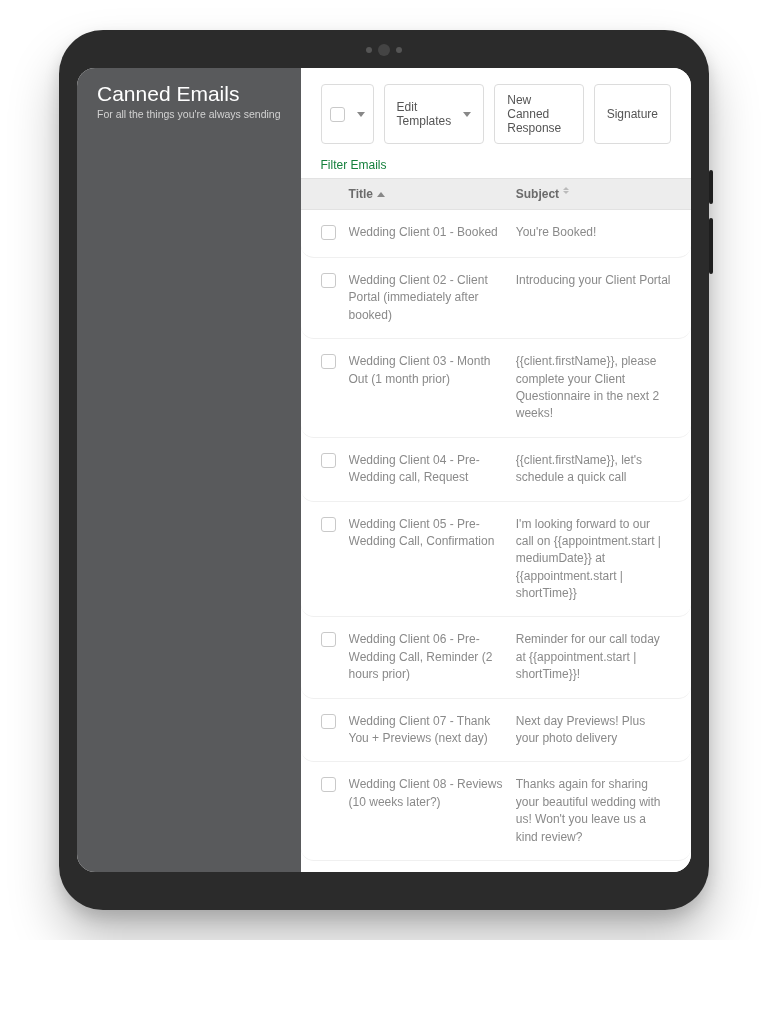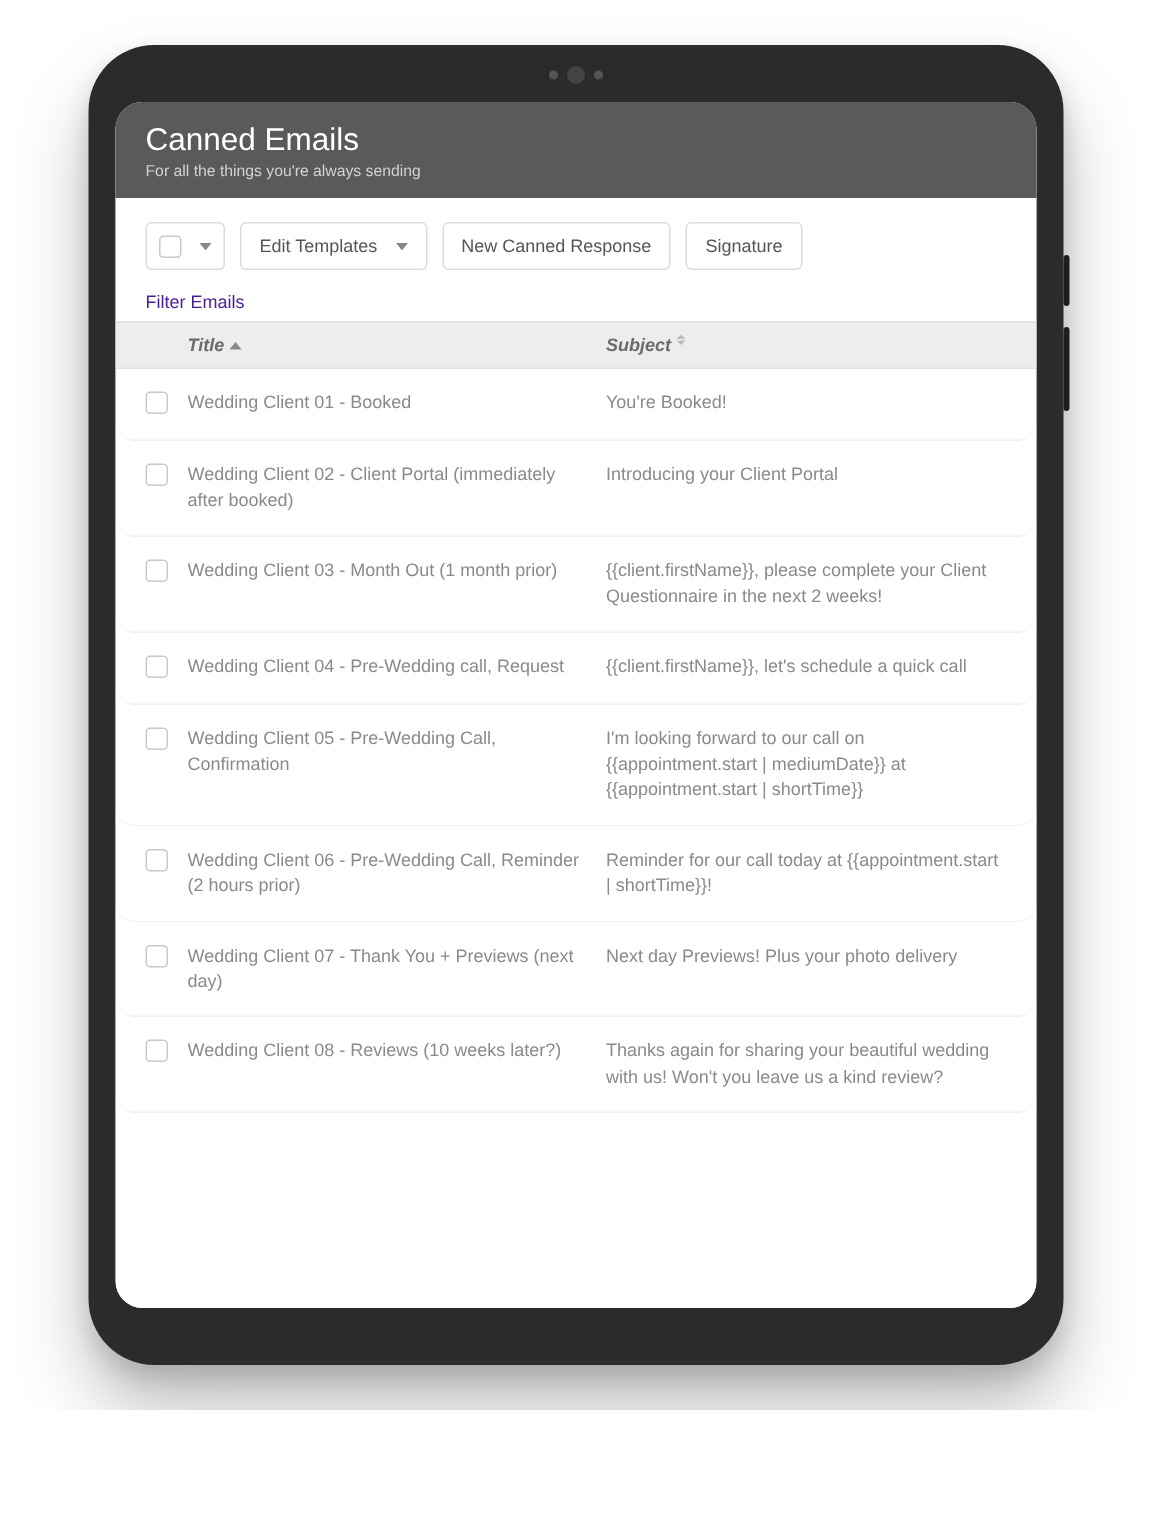--- a/index.html
+++ b/index.html
@@ -42,7 +42,7 @@
     border-radius: 18px;
     overflow: hidden;
     display: flex;
-    flex-direction: column;
+    flex-direction: row;
   }
   .header {
     background: #595a5c;

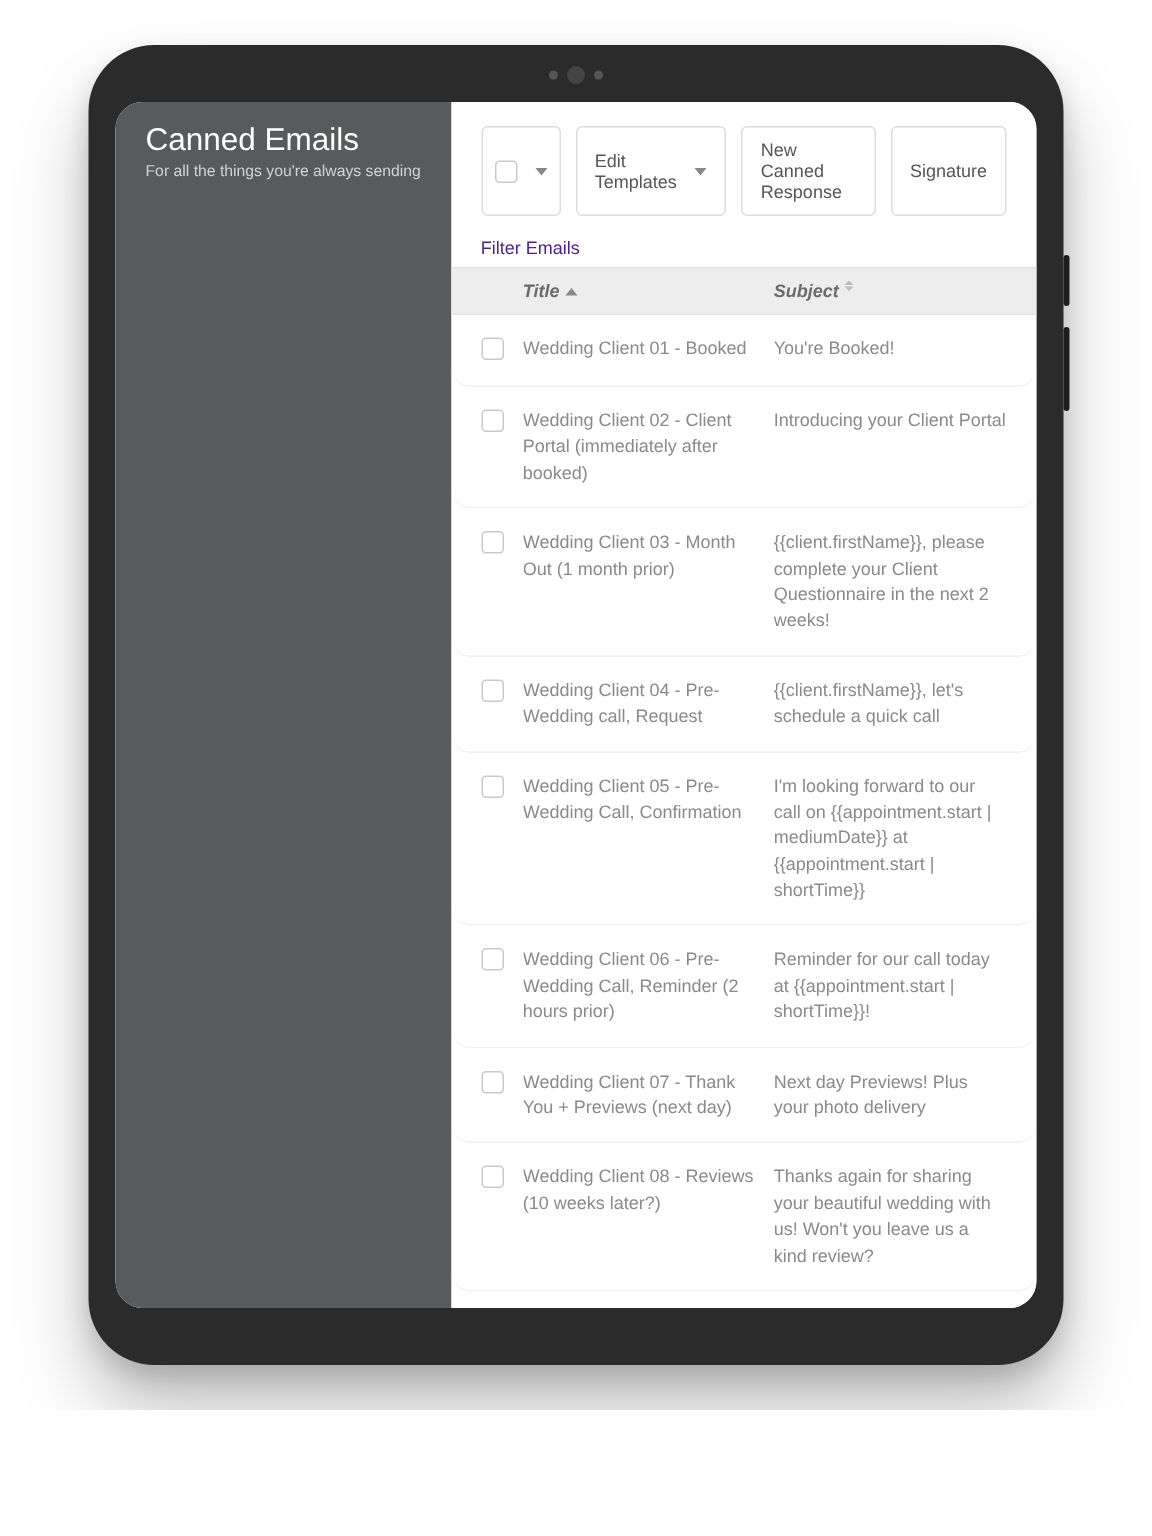--- a/index.html
+++ b/index.html
@@ -101,7 +101,7 @@
   .filter-label {
     padding: 0 20px 6px 20px;
     font-size: 12px;
-    color: #4c1d95;
+    color: #15803d;
   }
   .table-head {
     display: flex;

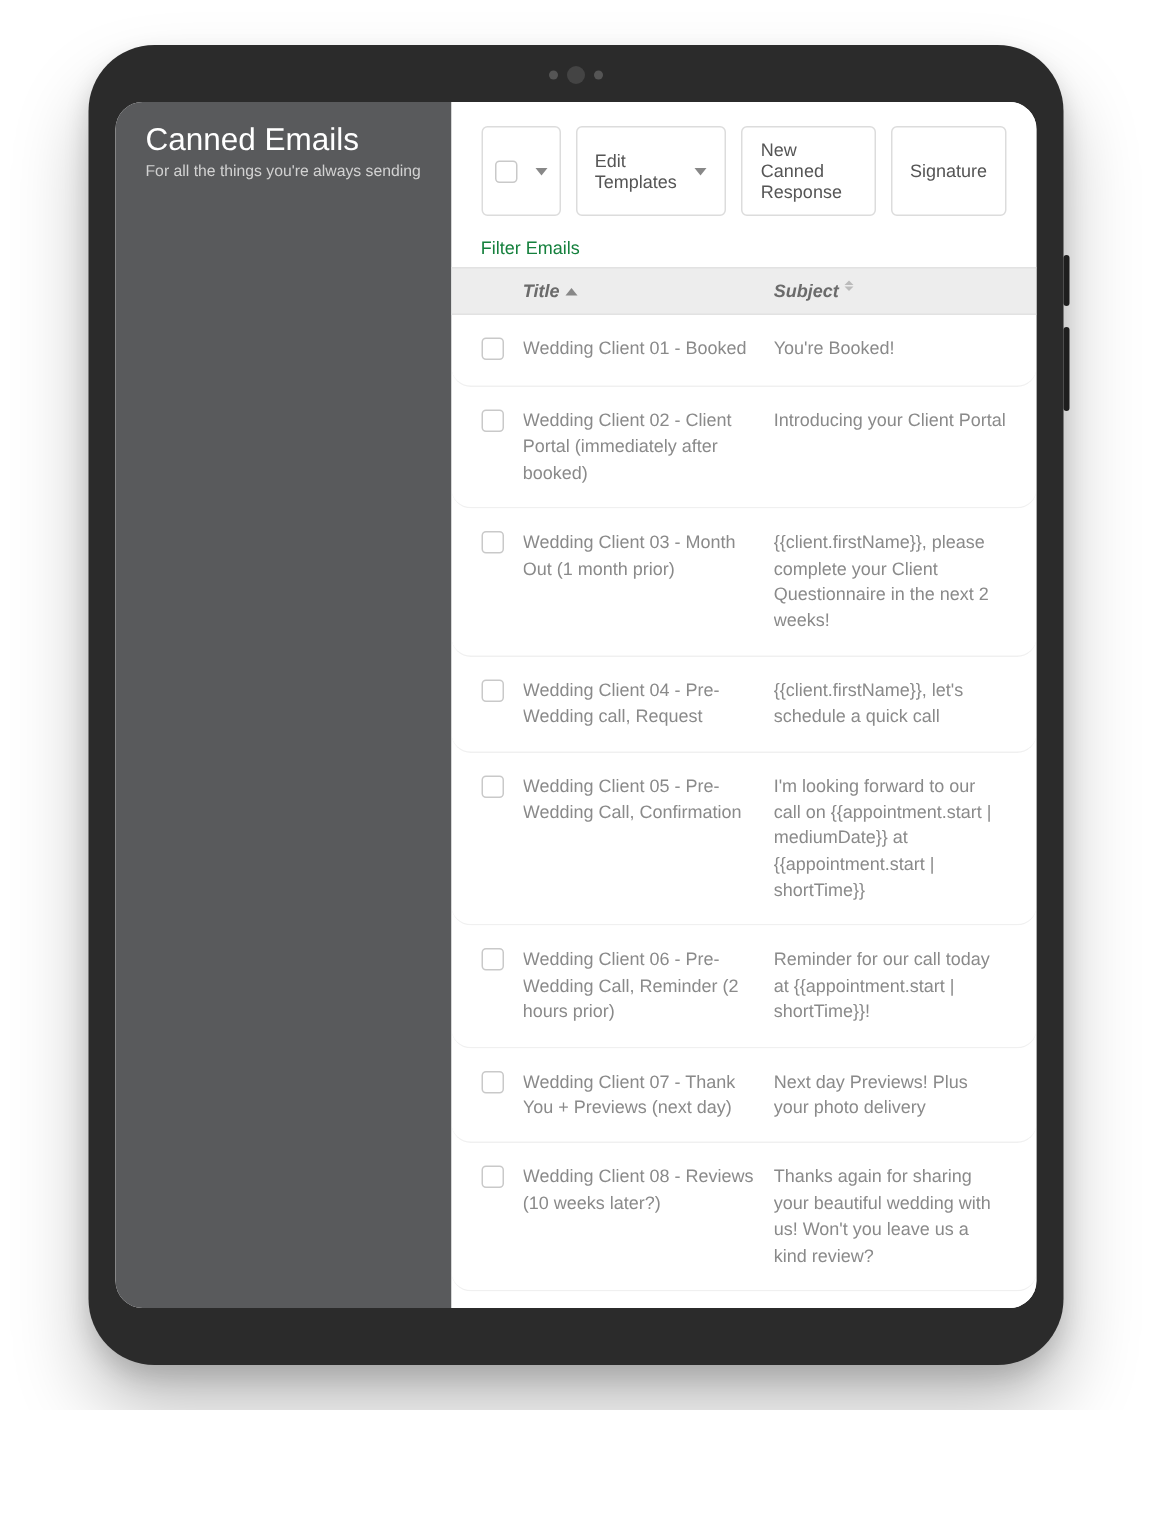--- a/index.html
+++ b/index.html
@@ -112,7 +112,6 @@
     font-size: 12px;
     color: #6b6b6b;
     font-weight: 600;
-    font-style: italic;
   }
   .col-check { width: 28px; flex-shrink: 0; }
   .col-title { flex: 1; display: flex; align-items: center; gap: 4px; min-width: 0; padding-right: 12px;}

